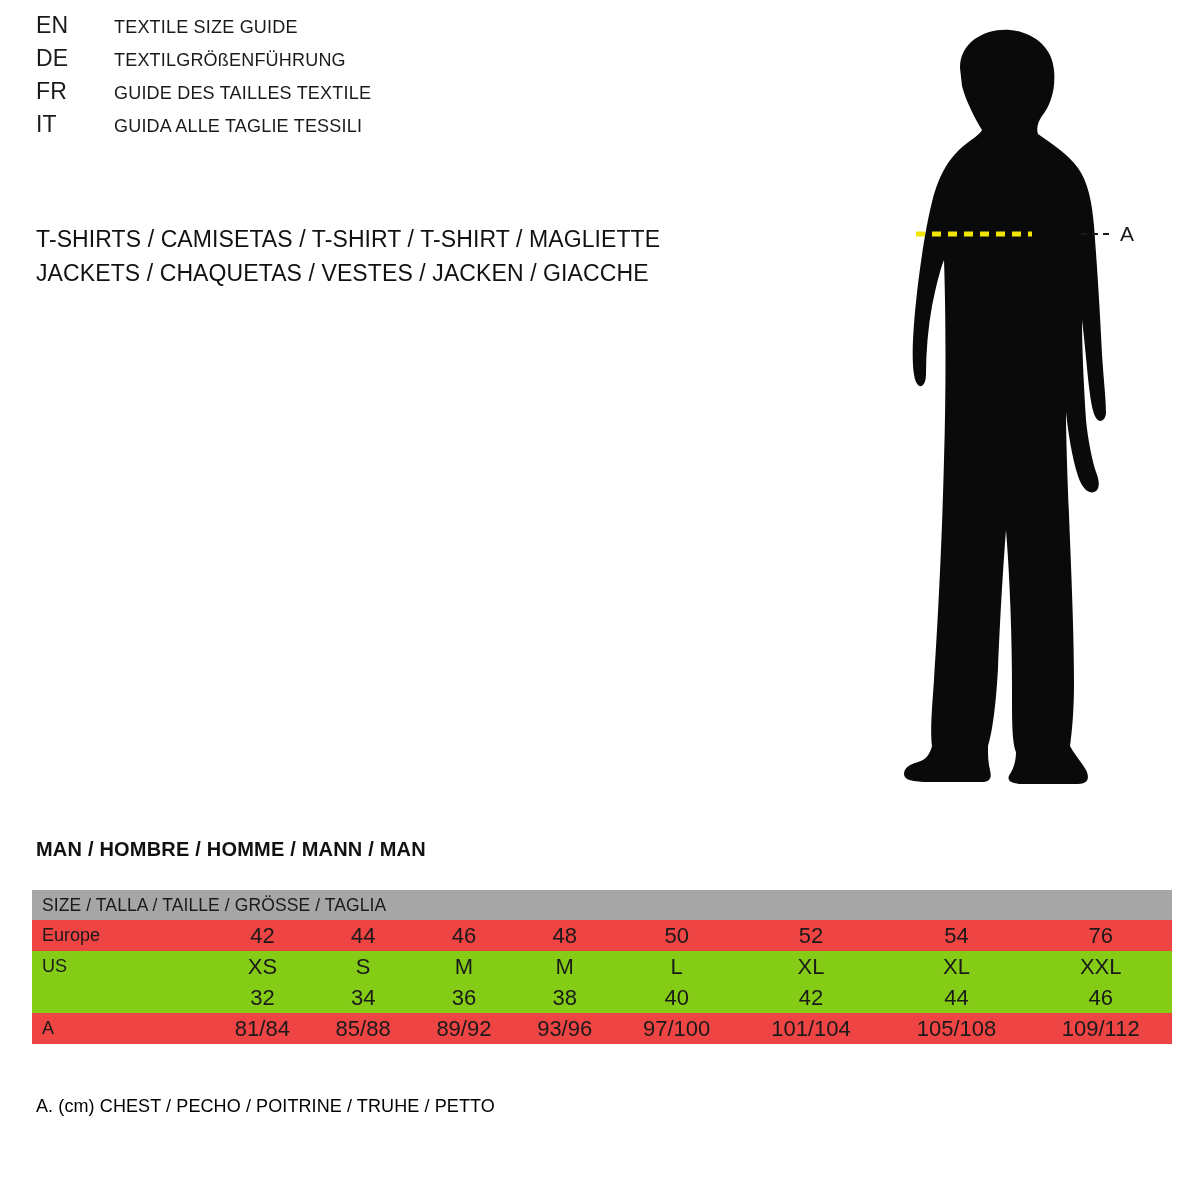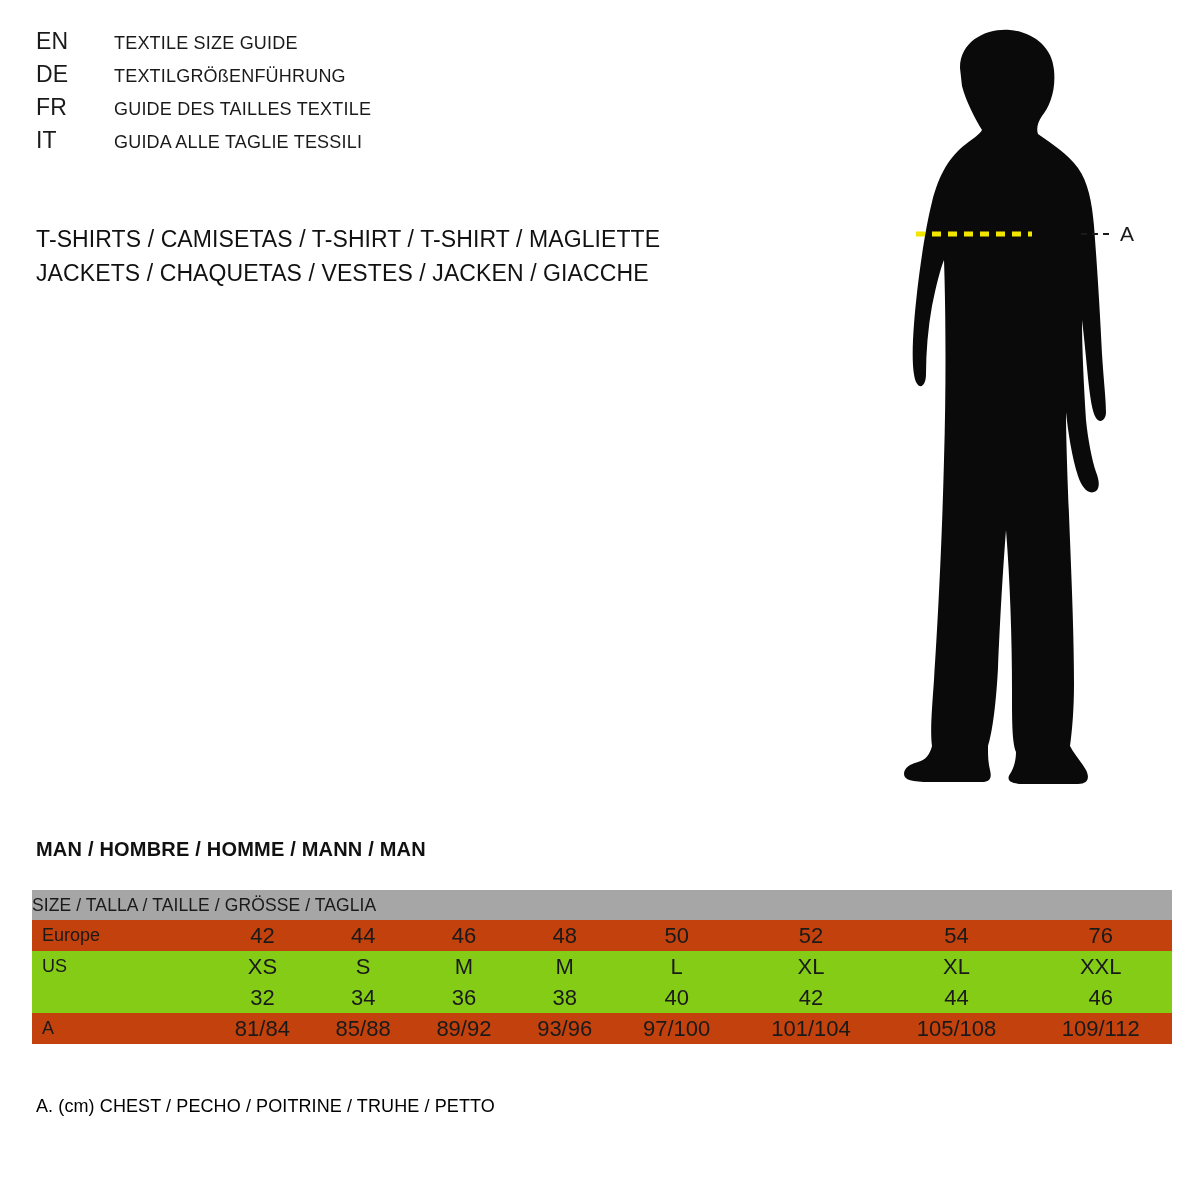--- a/index.html
+++ b/index.html
@@ -26,7 +26,7 @@
   .lang-block {
     position: absolute;
     left: 36px;
-    top: 28px;
+    top: 12px;
     width: 720px;
   }
   .lang-row {

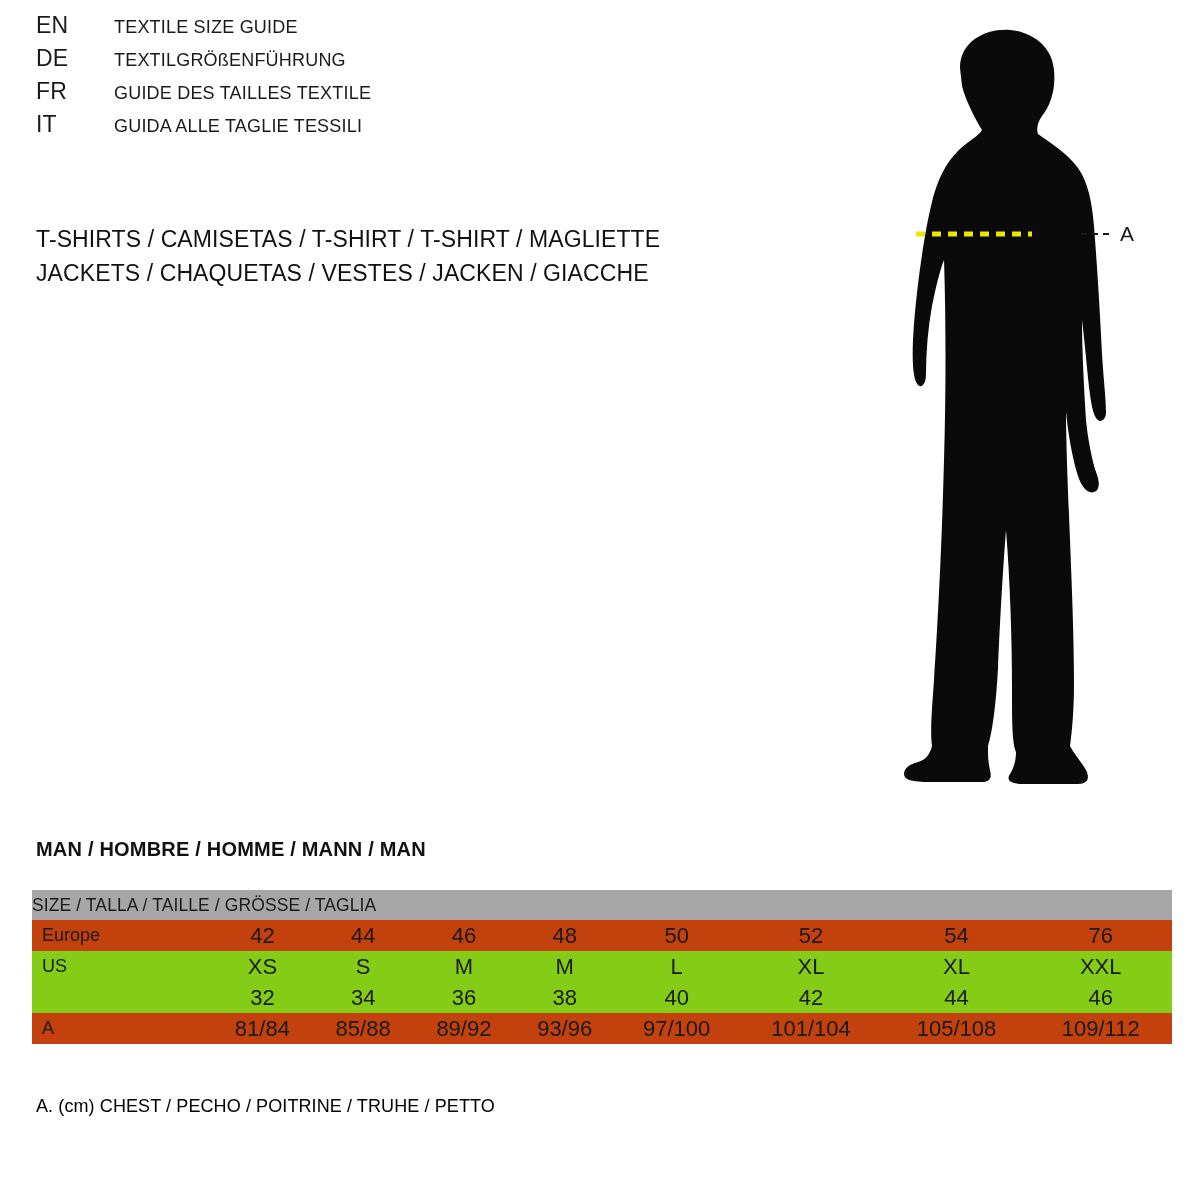--- a/index.html
+++ b/index.html
@@ -120,6 +120,7 @@
     background: #a6a6a6;
     text-align: left;
     font-size: 17.5px;
+    padding-left: 10px;
     height: 30px;
     letter-spacing: 0.1px;
   }

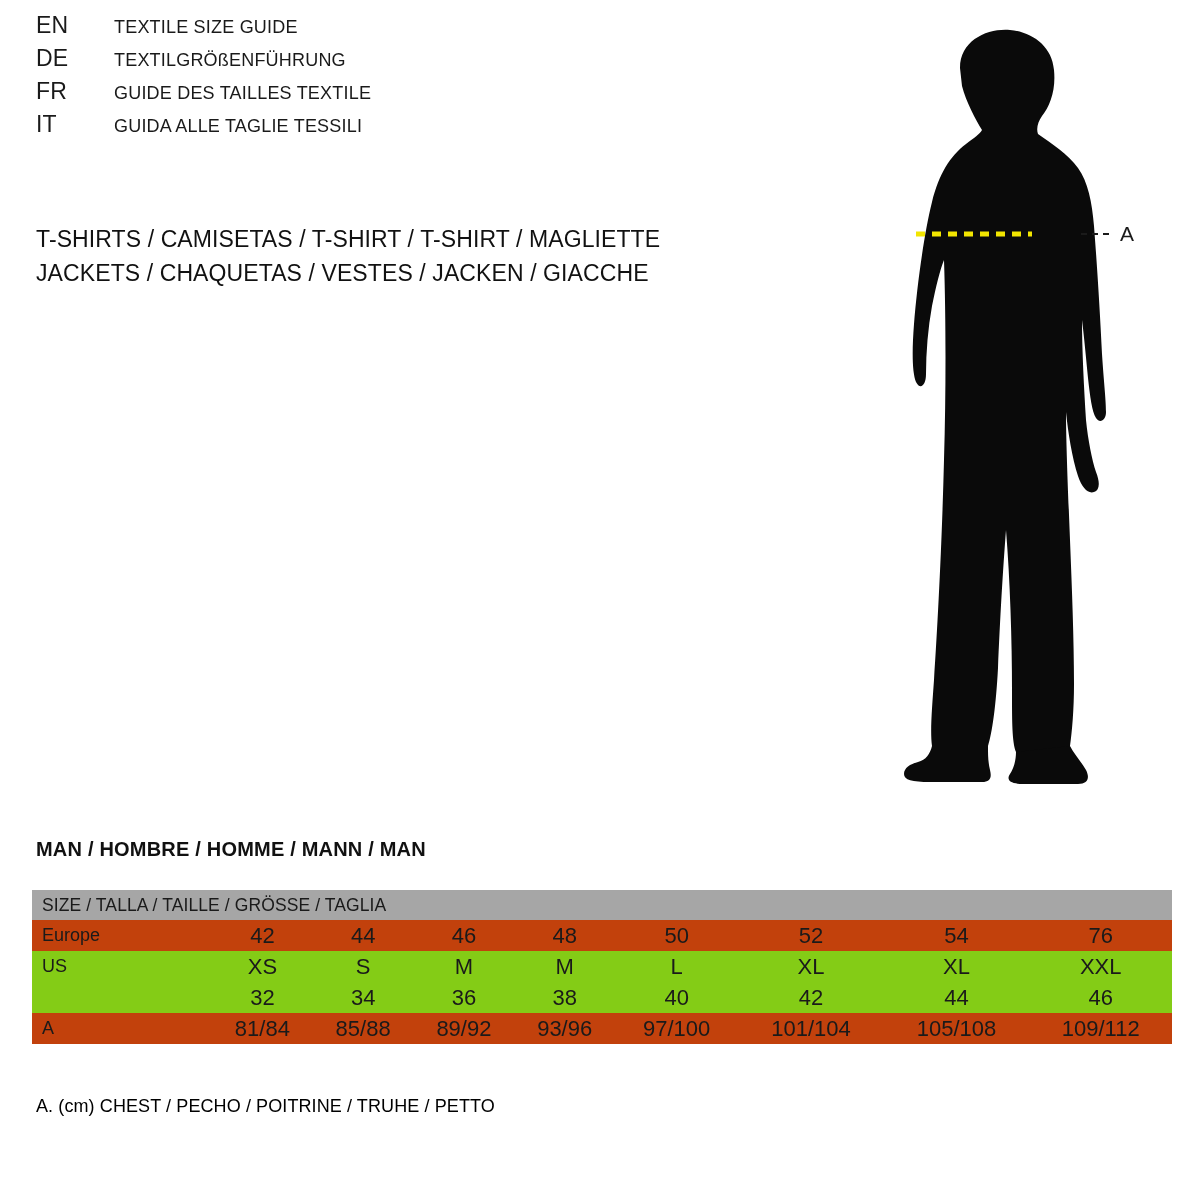--- a/index.html
+++ b/index.html
@@ -128,7 +128,7 @@
     background: #84cc16;
   }
   .size-table tr.band-light td {
-    background: #c2410c;
+    background: #ef4444;
     margin-top: 36px;
   }
   .size-table td.rowlabel {

